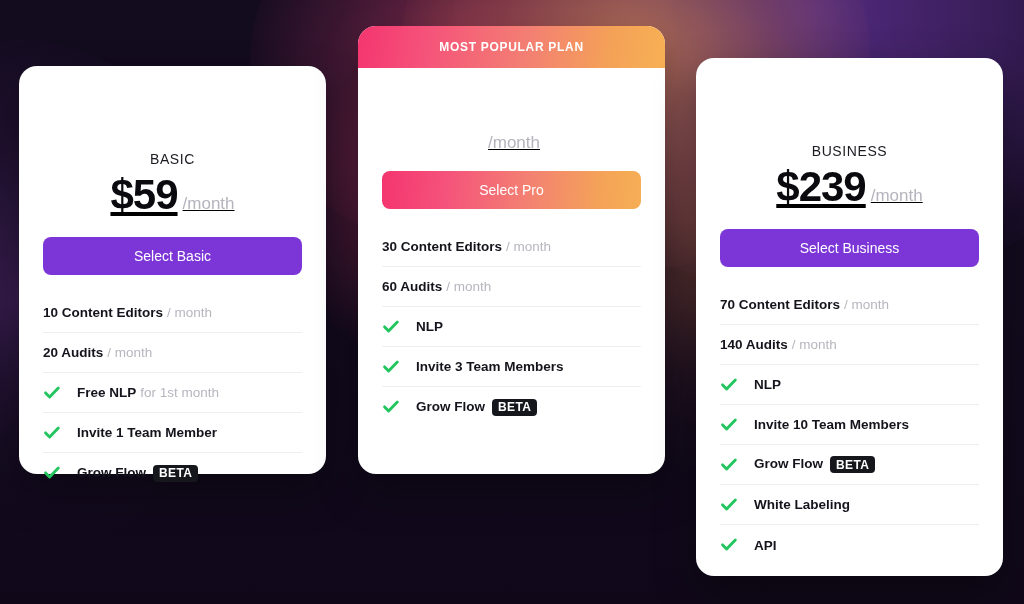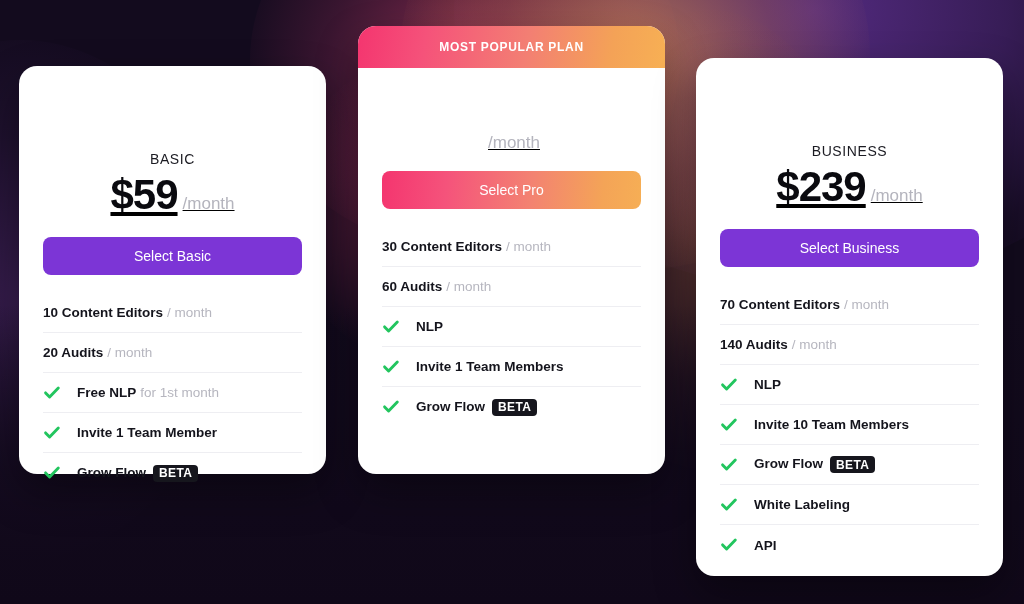--- a/index.html
+++ b/index.html
@@ -306,7 +306,7 @@
                 <path d="M2.6 8.9 L6.6 13.0 L15.3 4.0" fill="none" stroke="#22c55e" stroke-width="2.9" stroke-linecap="round" stroke-linejoin="round"></path>
               </svg>
             </span>
-            <span><span class="f-strong">Invite 1 Team Members</span></span>
+            <span><span class="f-strong">Invite 3 Team Members</span></span>
           </div>
           <div class="feature">
             <span class="check">

